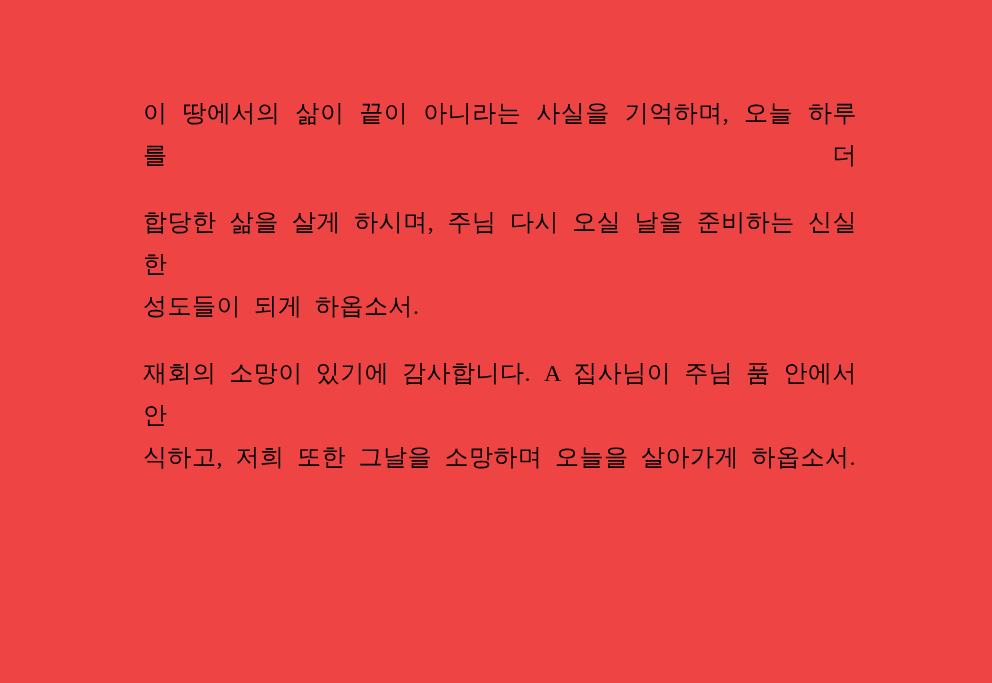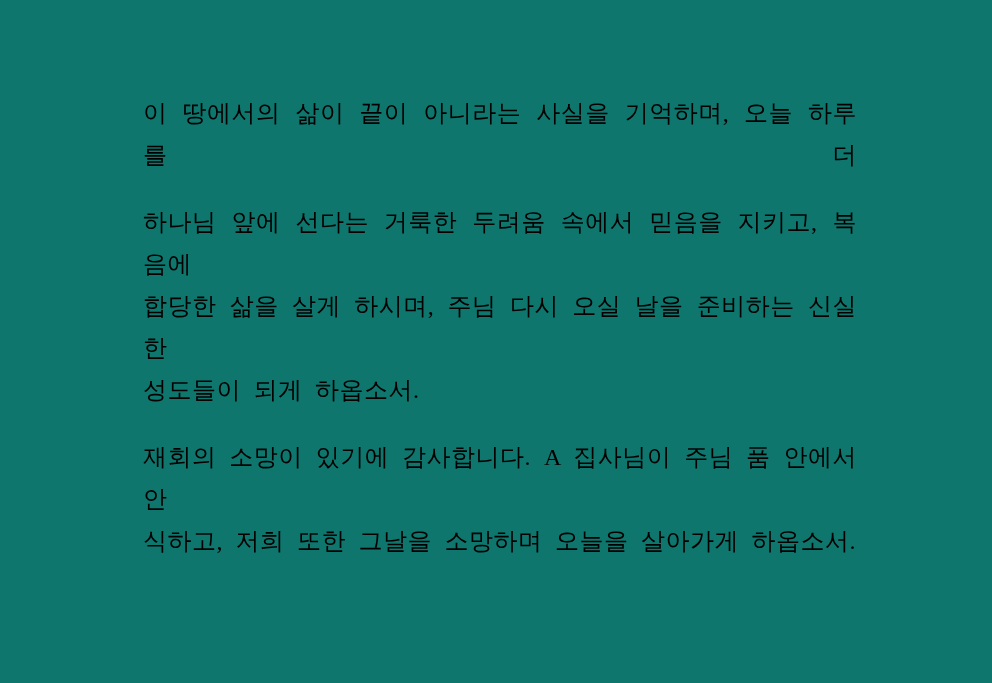--- a/index.html
+++ b/index.html
@@ -22,7 +22,7 @@
     width: 992px;
     height: 683px;
     padding: 92px 135px 0 143px;
-    background: #0f766e;
+    background: #ef4444;
   }
 
   .paragraph {

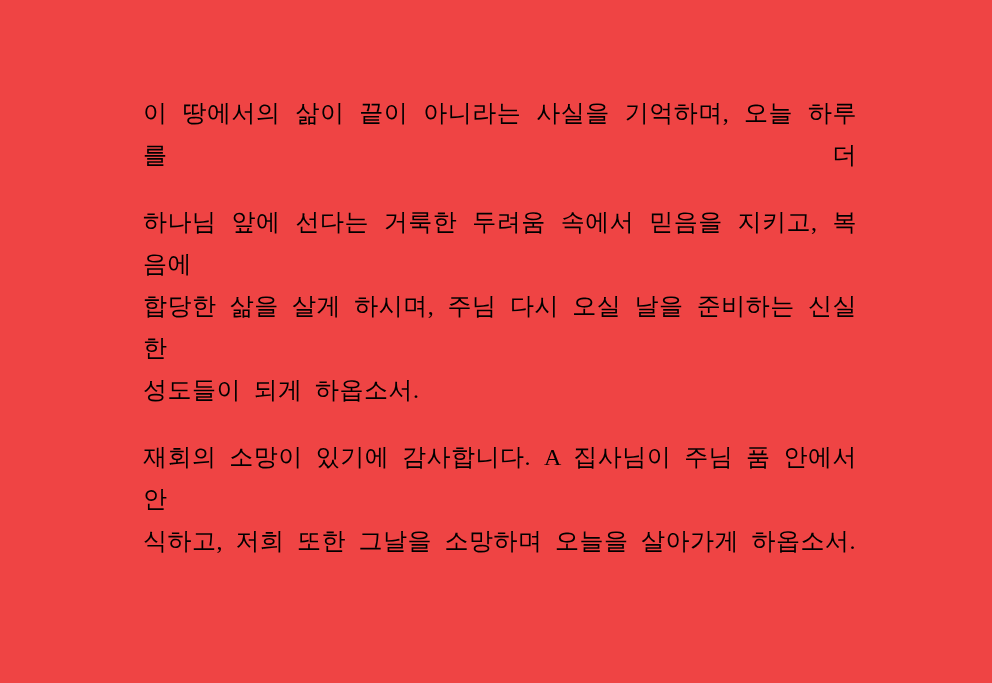--- a/index.html
+++ b/index.html
@@ -55,7 +55,6 @@
   </p>
 
   <p class="paragraph">
-    <span class="text-line" style="display:block">하나님 앞에 선다는 거룩한 두려움 속에서 믿음을 지키고, 복음에</span>
     <span class="text-line" style="display:block">합당한 삶을 살게 하시며, 주님 다시 오실 날을 준비하는 신실한</span>
     <span class="text-line last-line" style="display:block">성도들이 되게 하옵소서.</span>
   </p>

